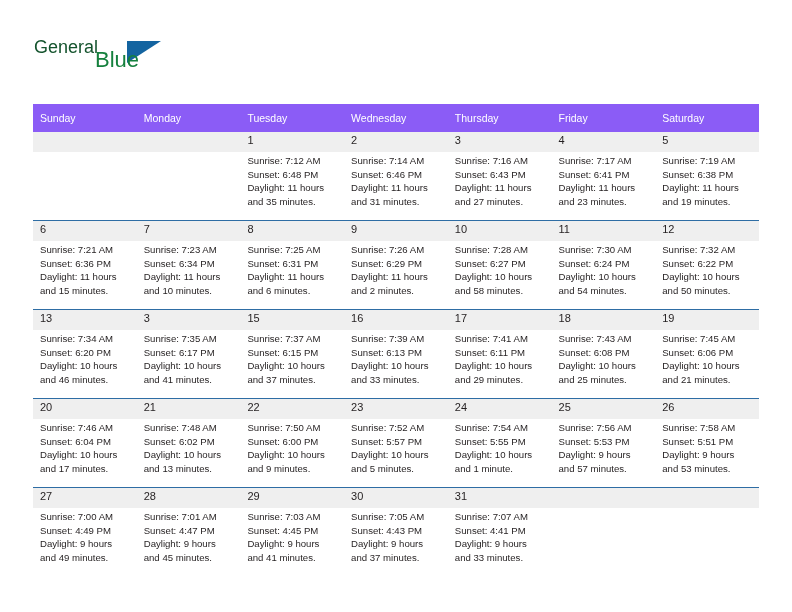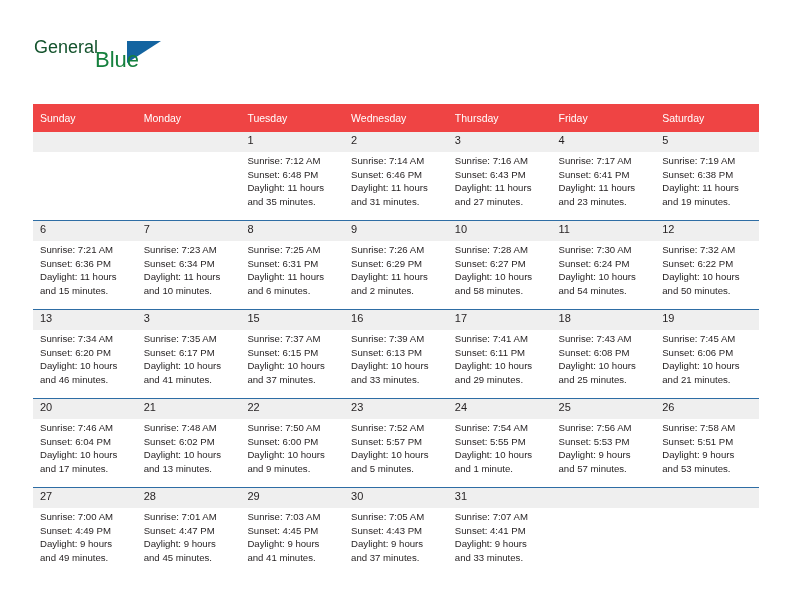--- a/index.html
+++ b/index.html
@@ -94,7 +94,7 @@
     table-layout: fixed;
   }
   .calendar th {
-    background: #ef4444;
+    background: #8b5cf6;
     color: #ffffff;
     font-size: 10.5px;
     font-weight: normal;

